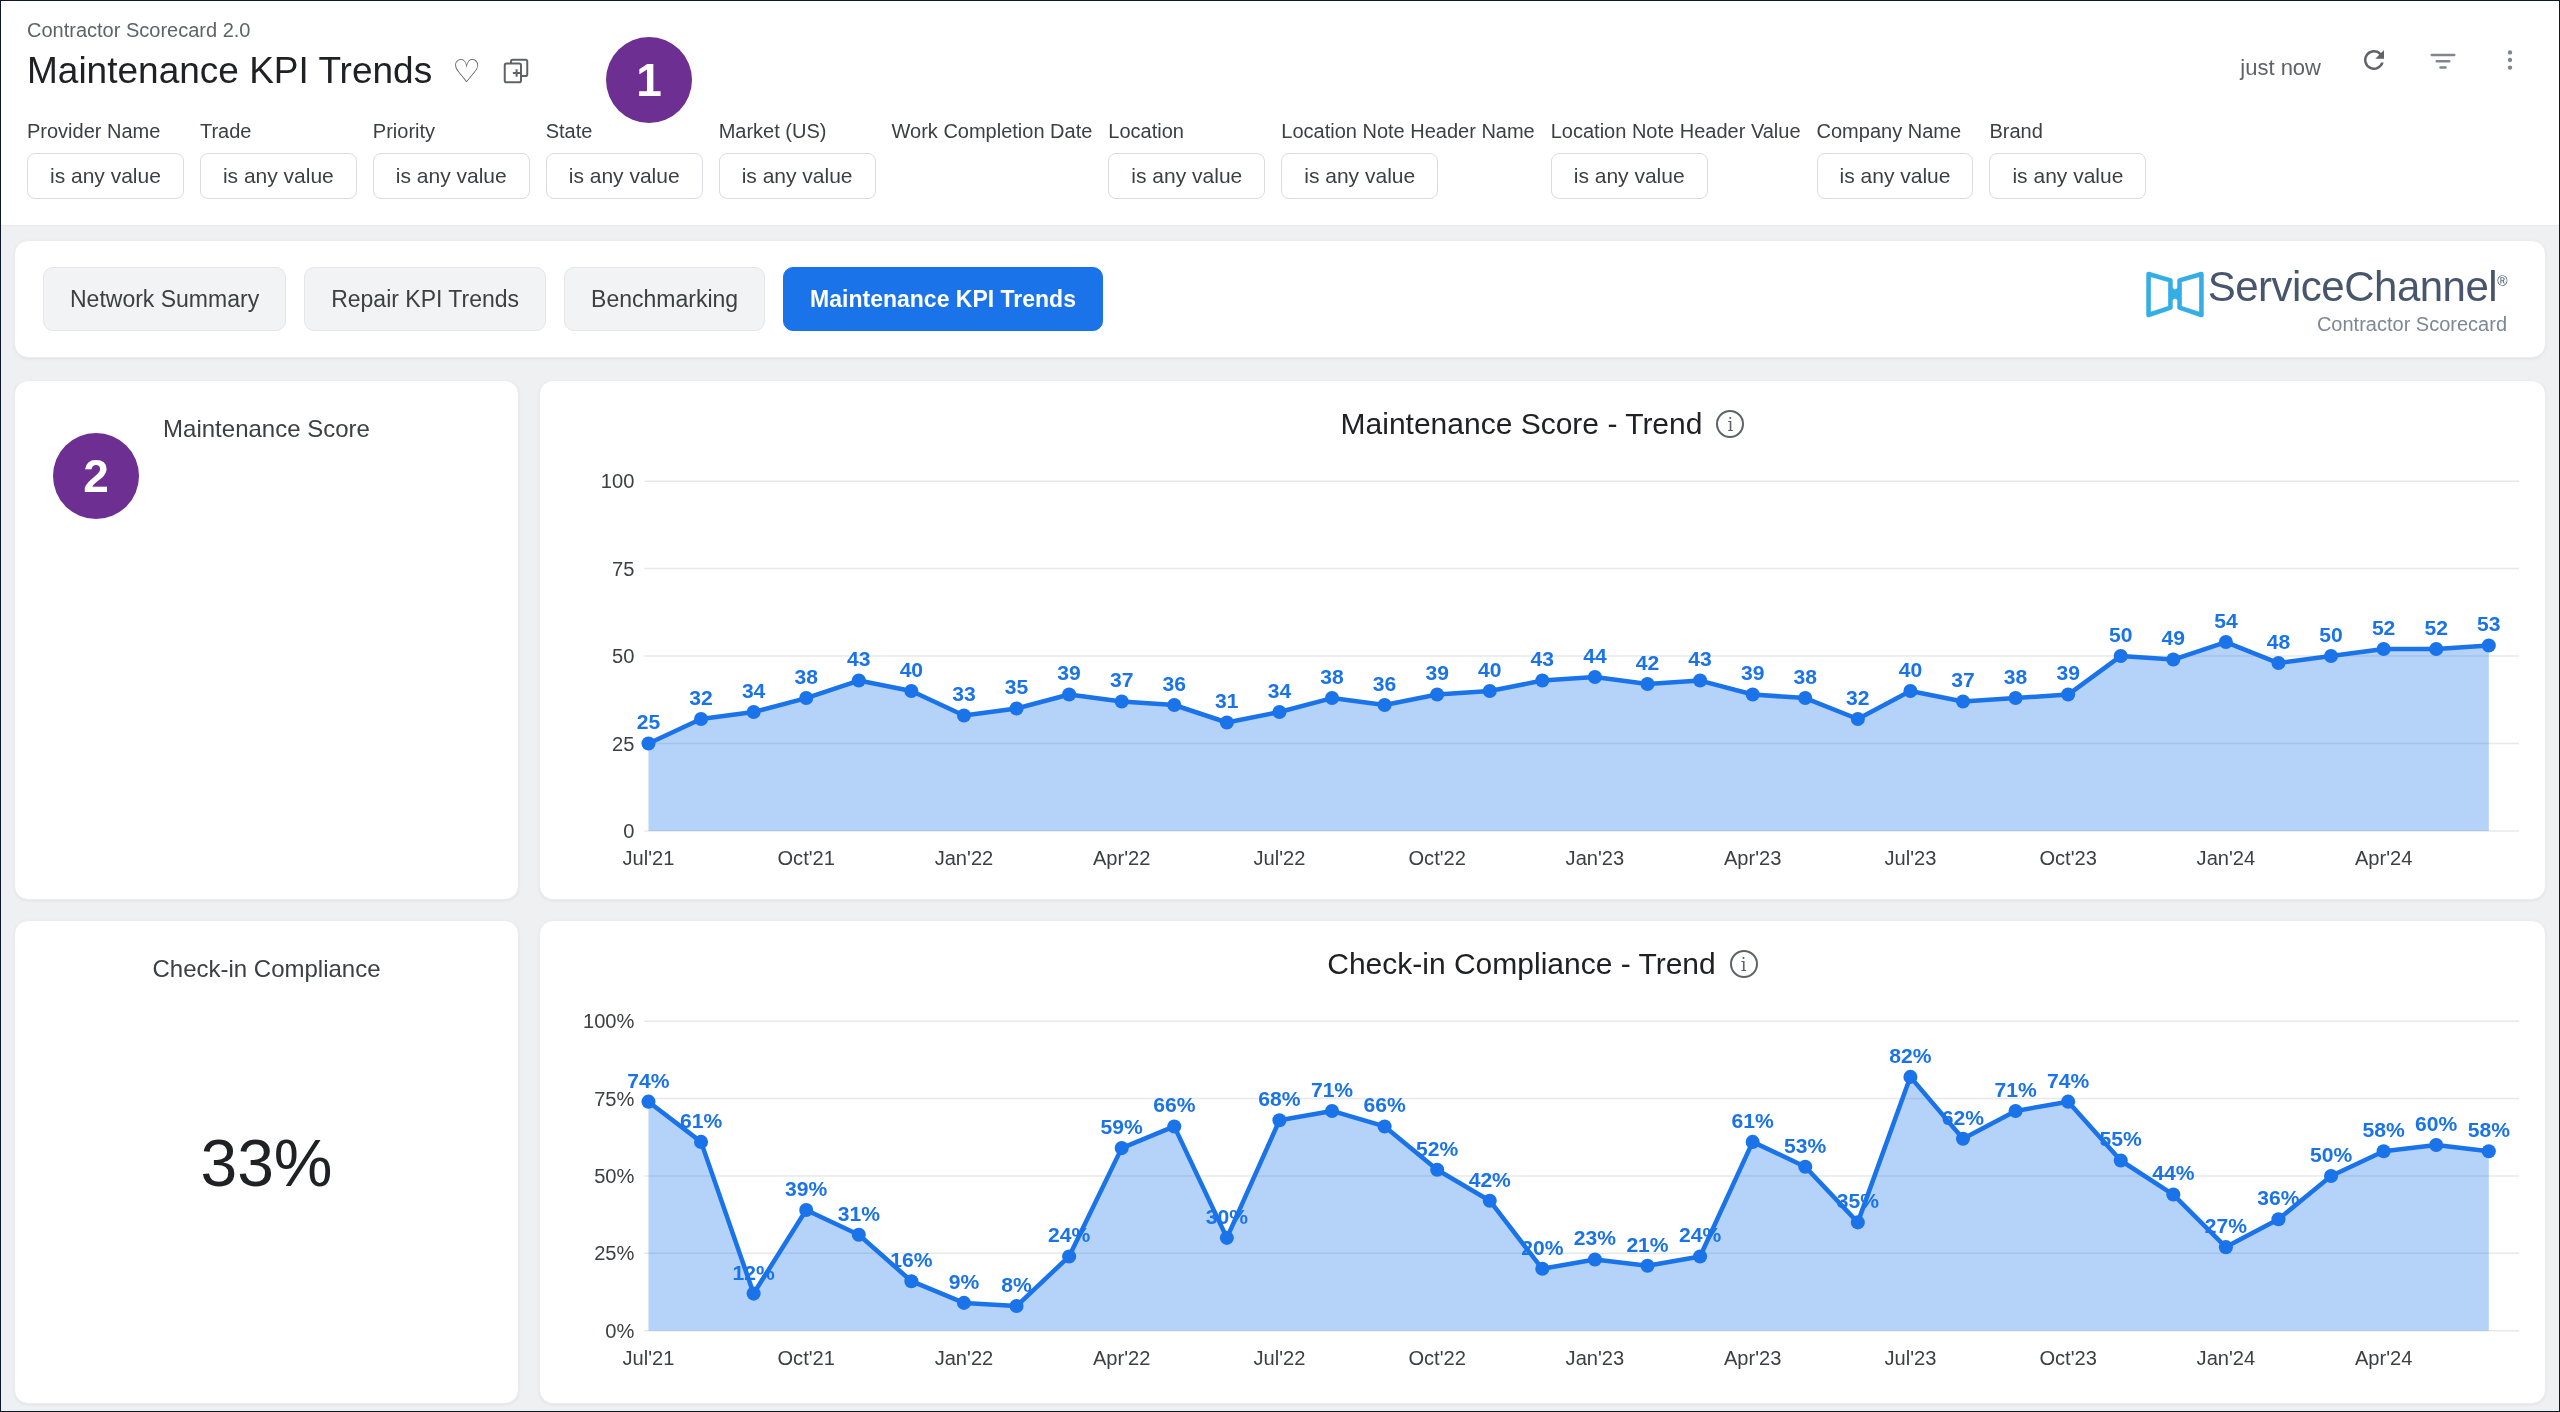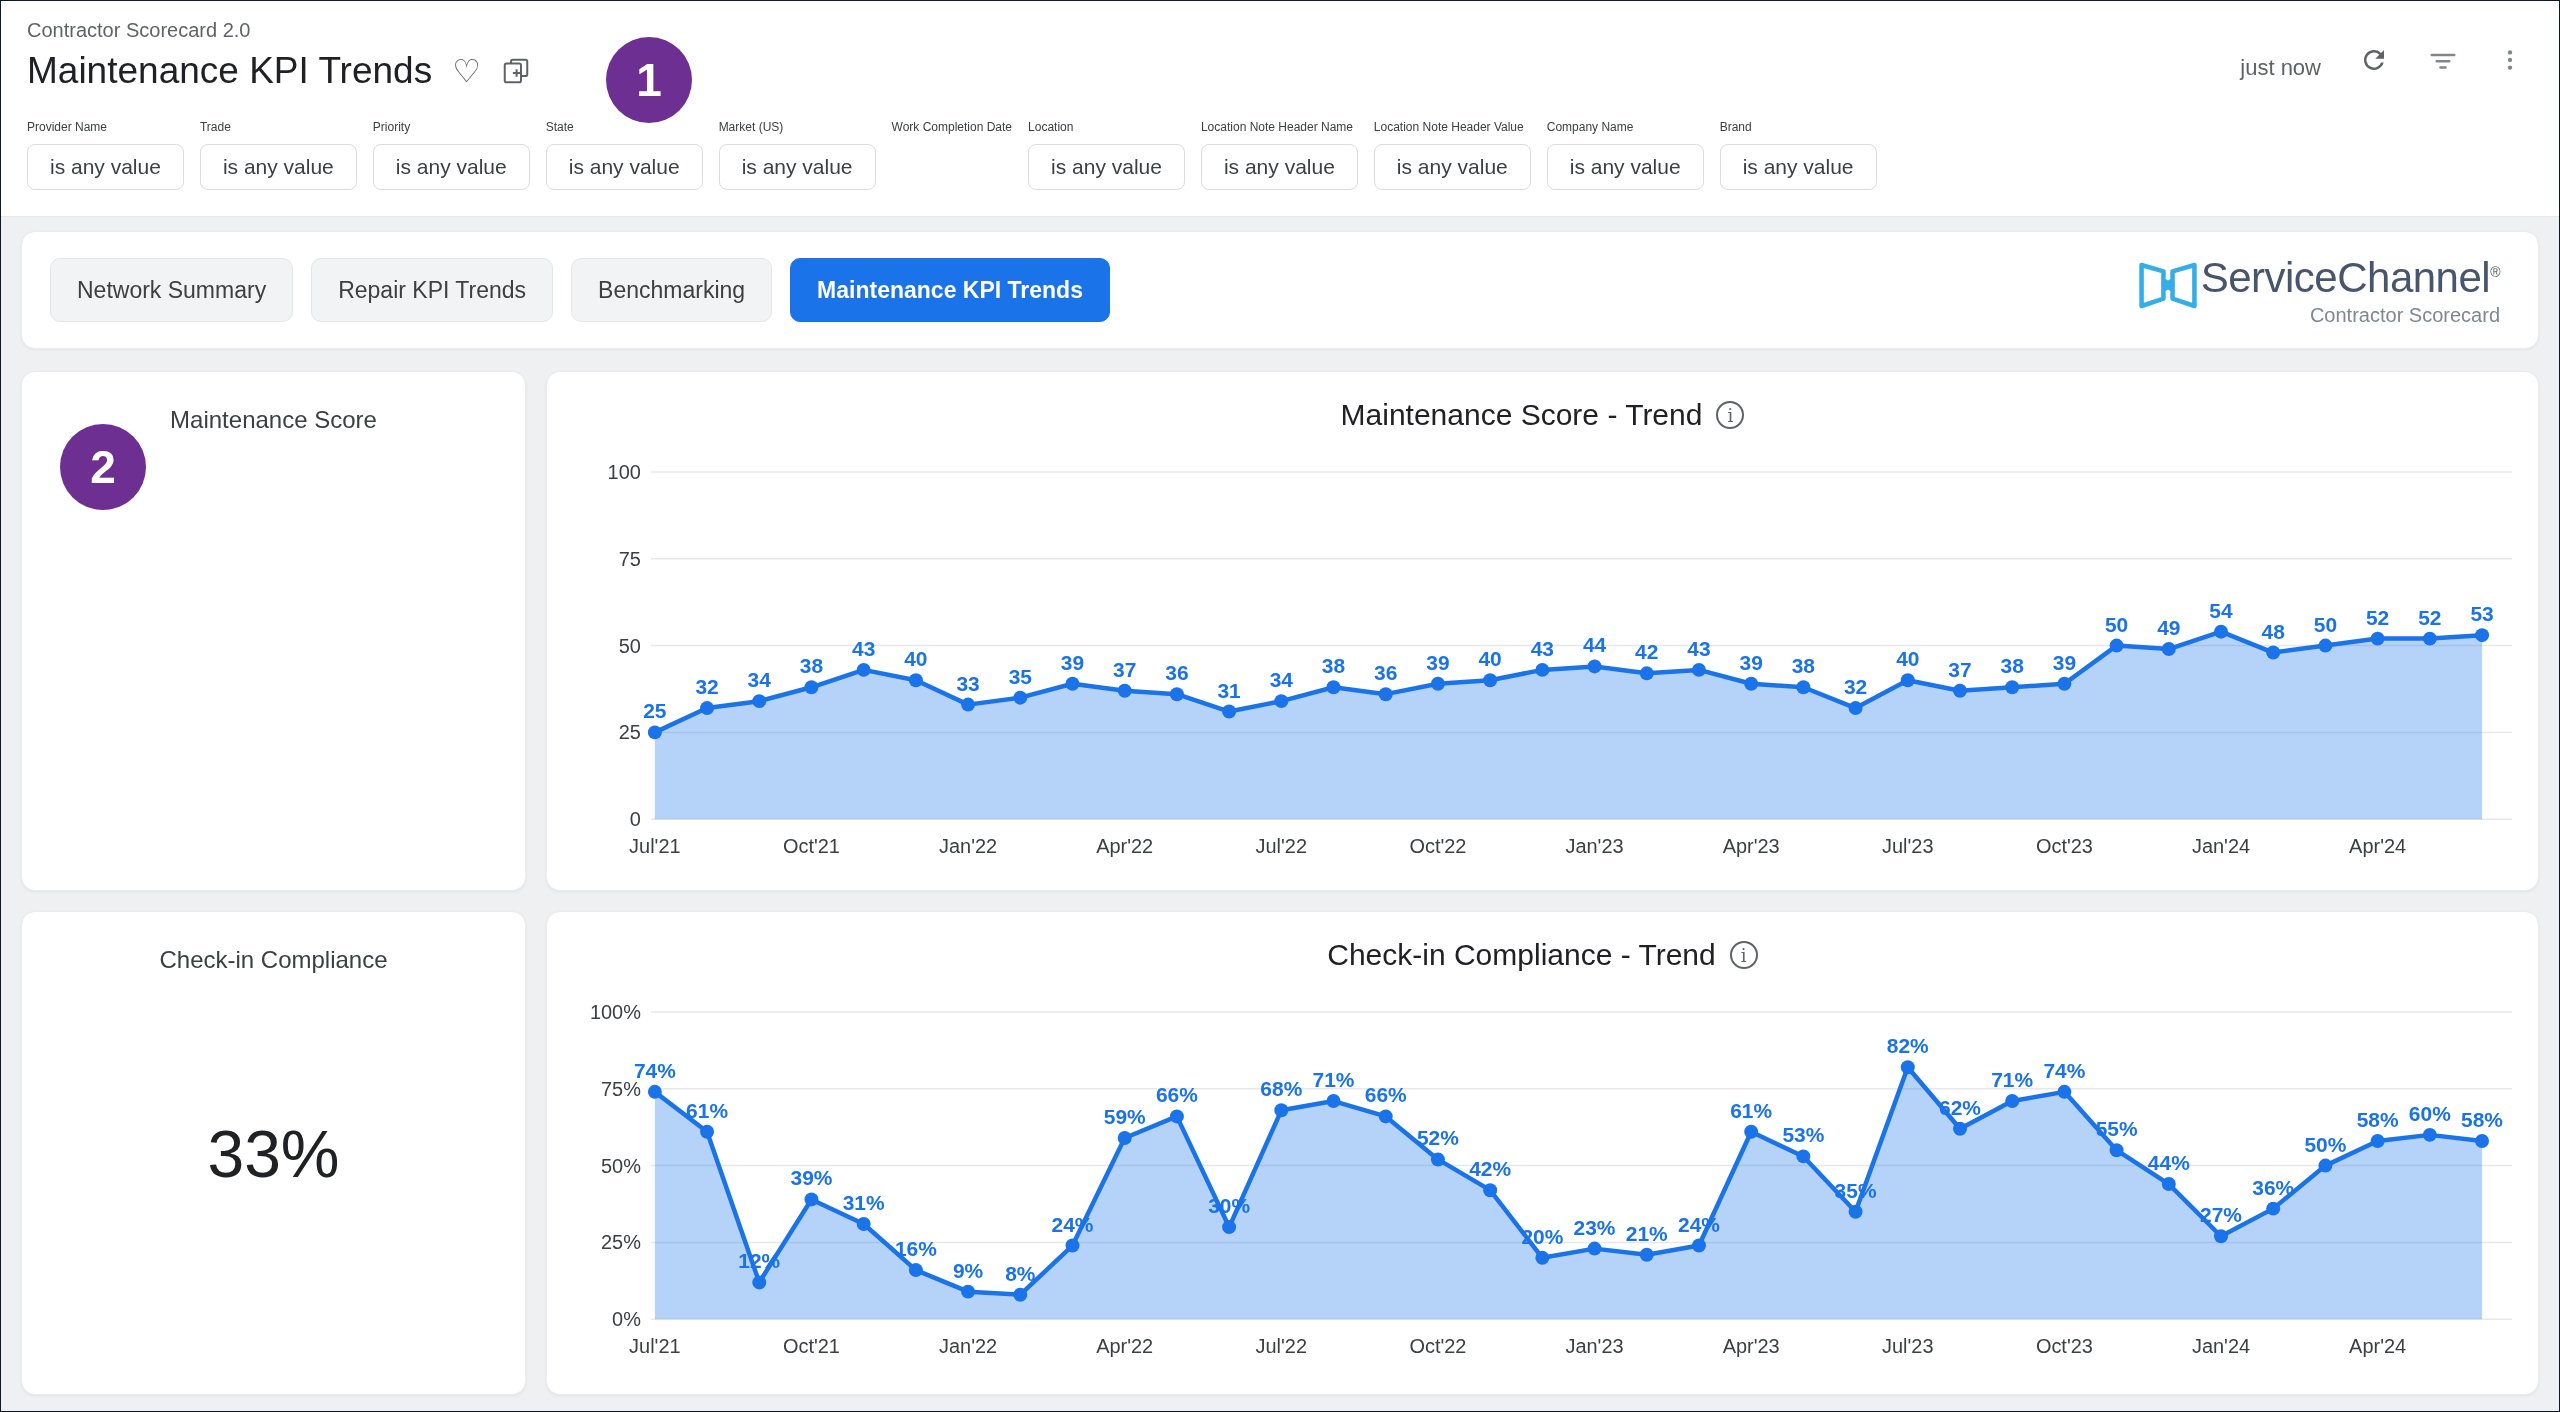--- a/index.html
+++ b/index.html
@@ -22,7 +22,7 @@
 
   .filters { display:flex; gap:16px; margin-top:28px; }
   .filter-group { display:flex; flex-direction:column; gap:10px; }
-  .filter-label { font-size:12px; color:#3c4043; white-space:nowrap; }
+  .filter-label { font-size:20px; color:#3c4043; white-space:nowrap; }
   .chip { height:46px; display:inline-flex; align-items:center; padding:0 22px;
     border:1px solid #dadce0; border-radius:8px; font-size:21px; color:#3c4043;
     background:#fff; width:max-content; cursor:pointer; white-space:nowrap; }

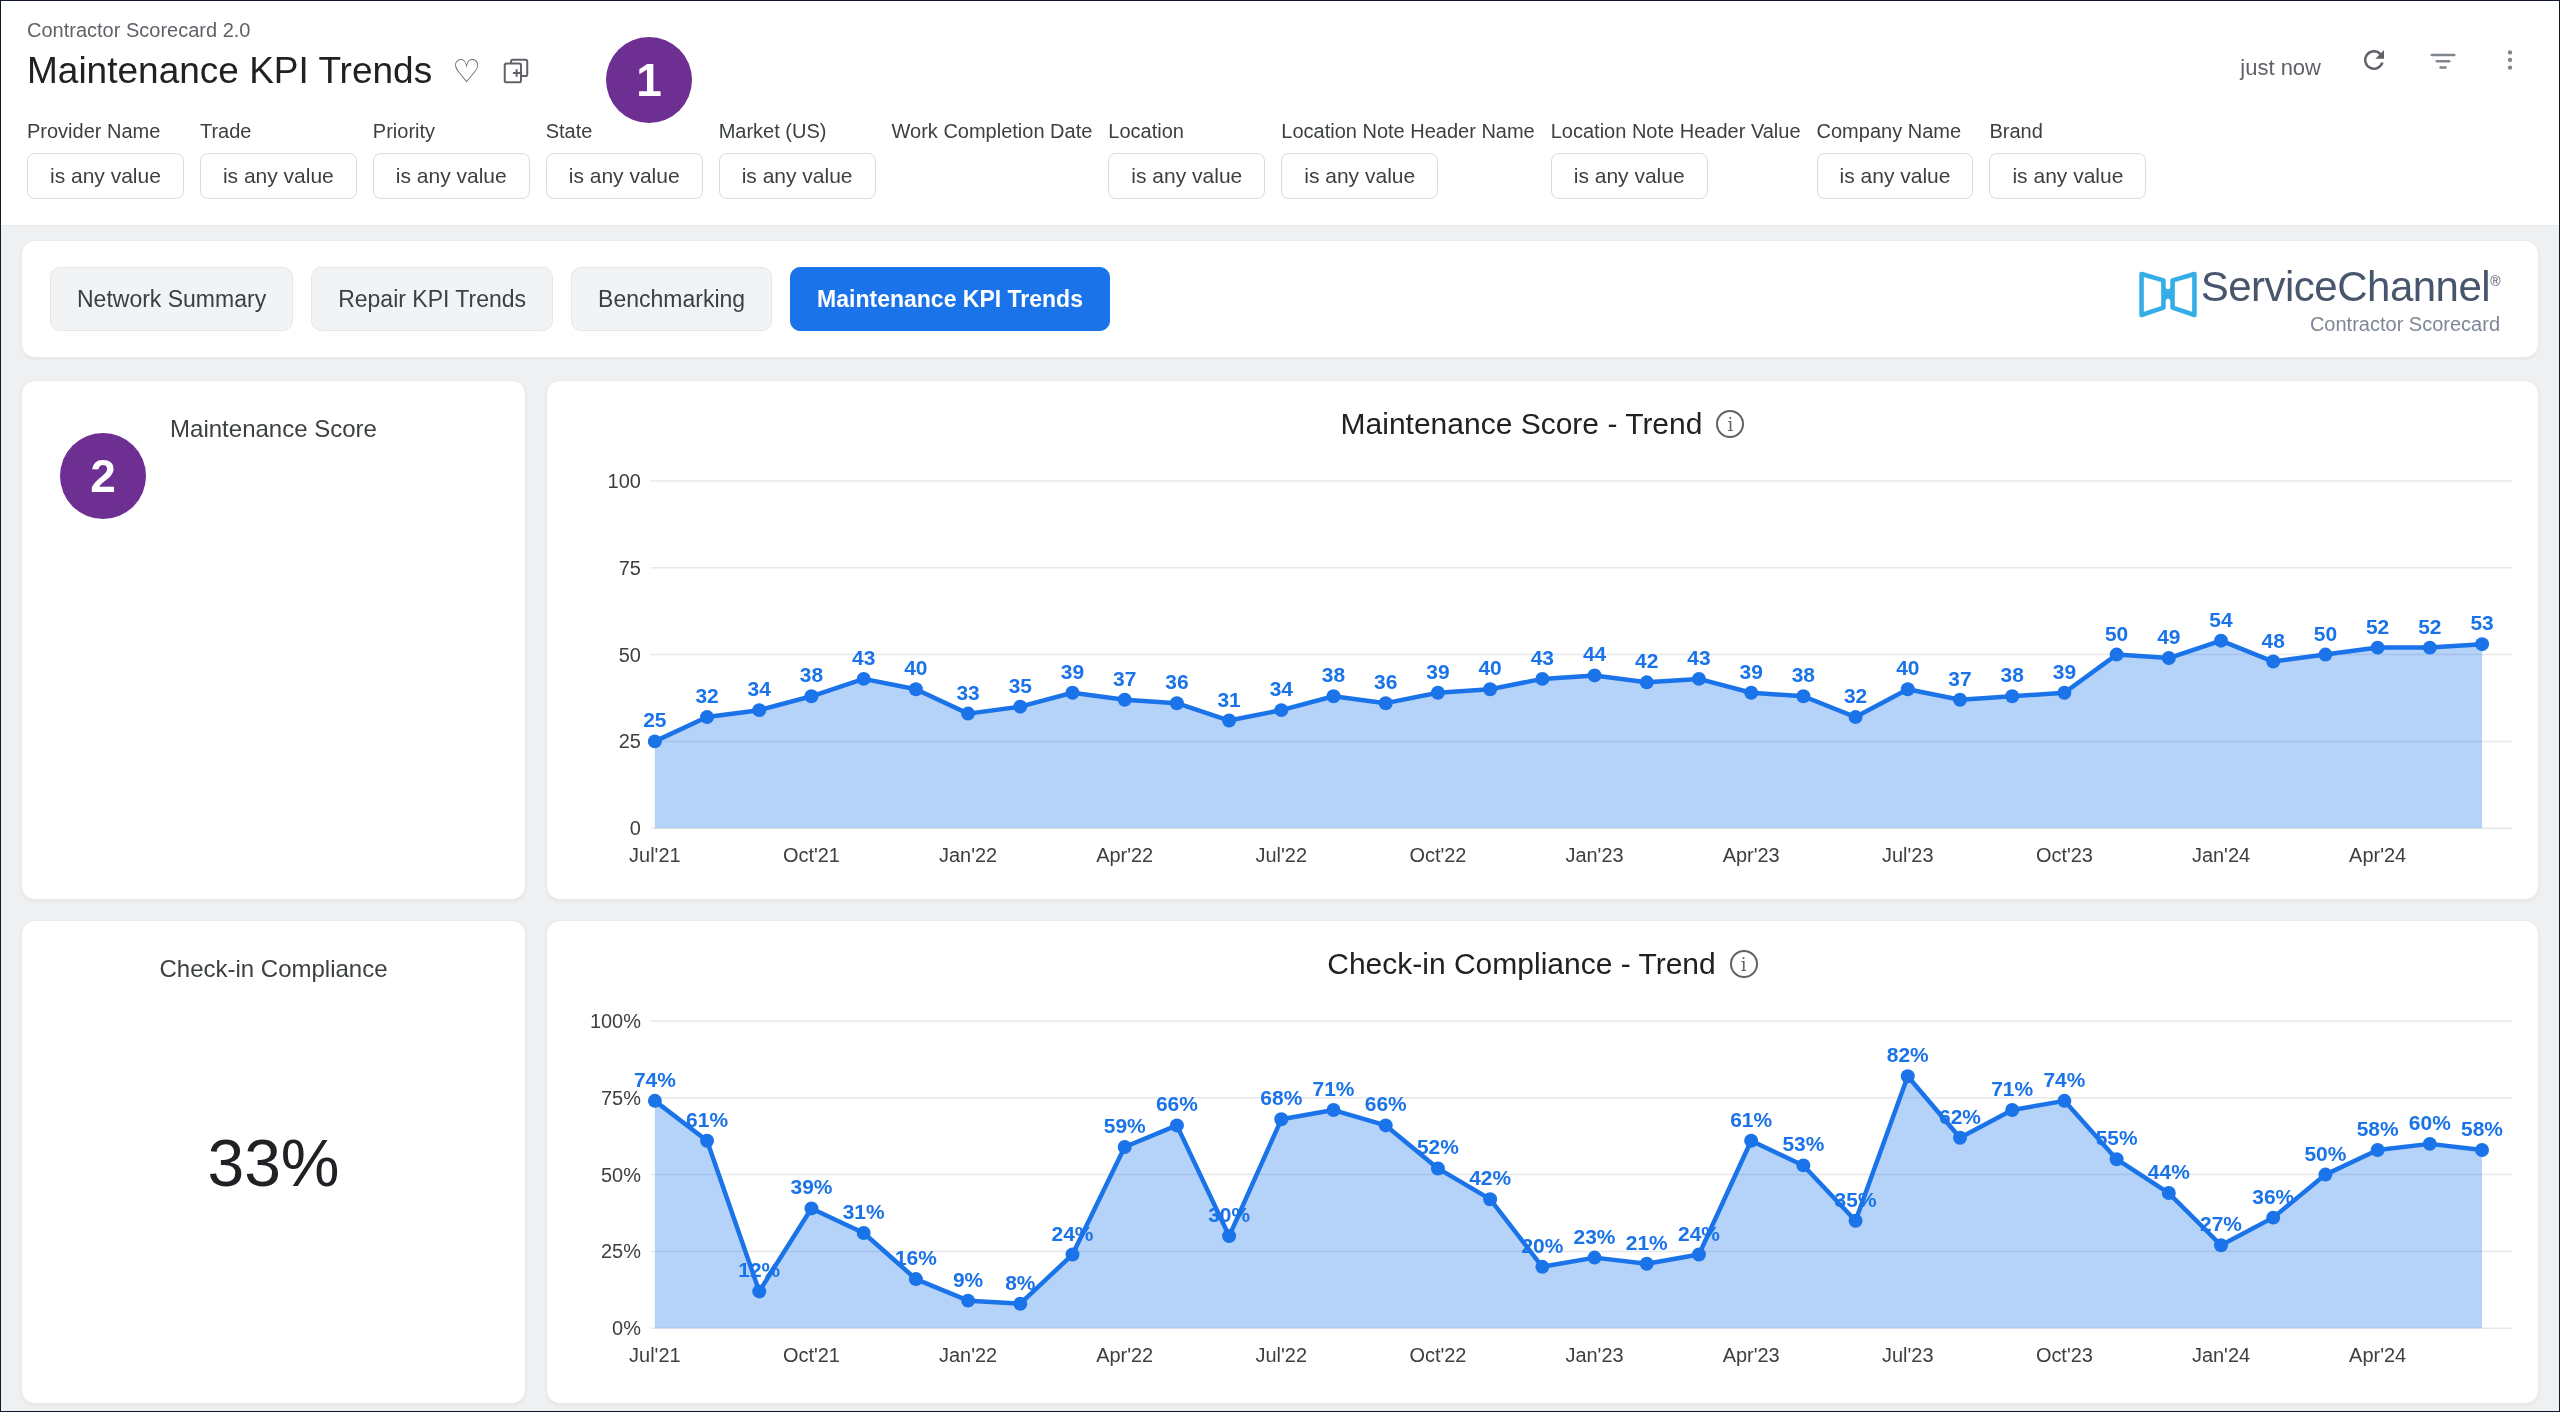--- a/index.html
+++ b/index.html
@@ -35,7 +35,7 @@
   .badge-2 { left:38px; top:52px; }
 
   
-  main { padding:14px 20px 0; }
+  main { padding:14px 13px 0; }
   .card { background:#fff; border-radius:14px; border:1px solid #ececee;
     box-shadow:0 1px 3px rgba(0,0,0,.06); }
   .tabs-card { display:flex; justify-content:space-between; align-items:center;

